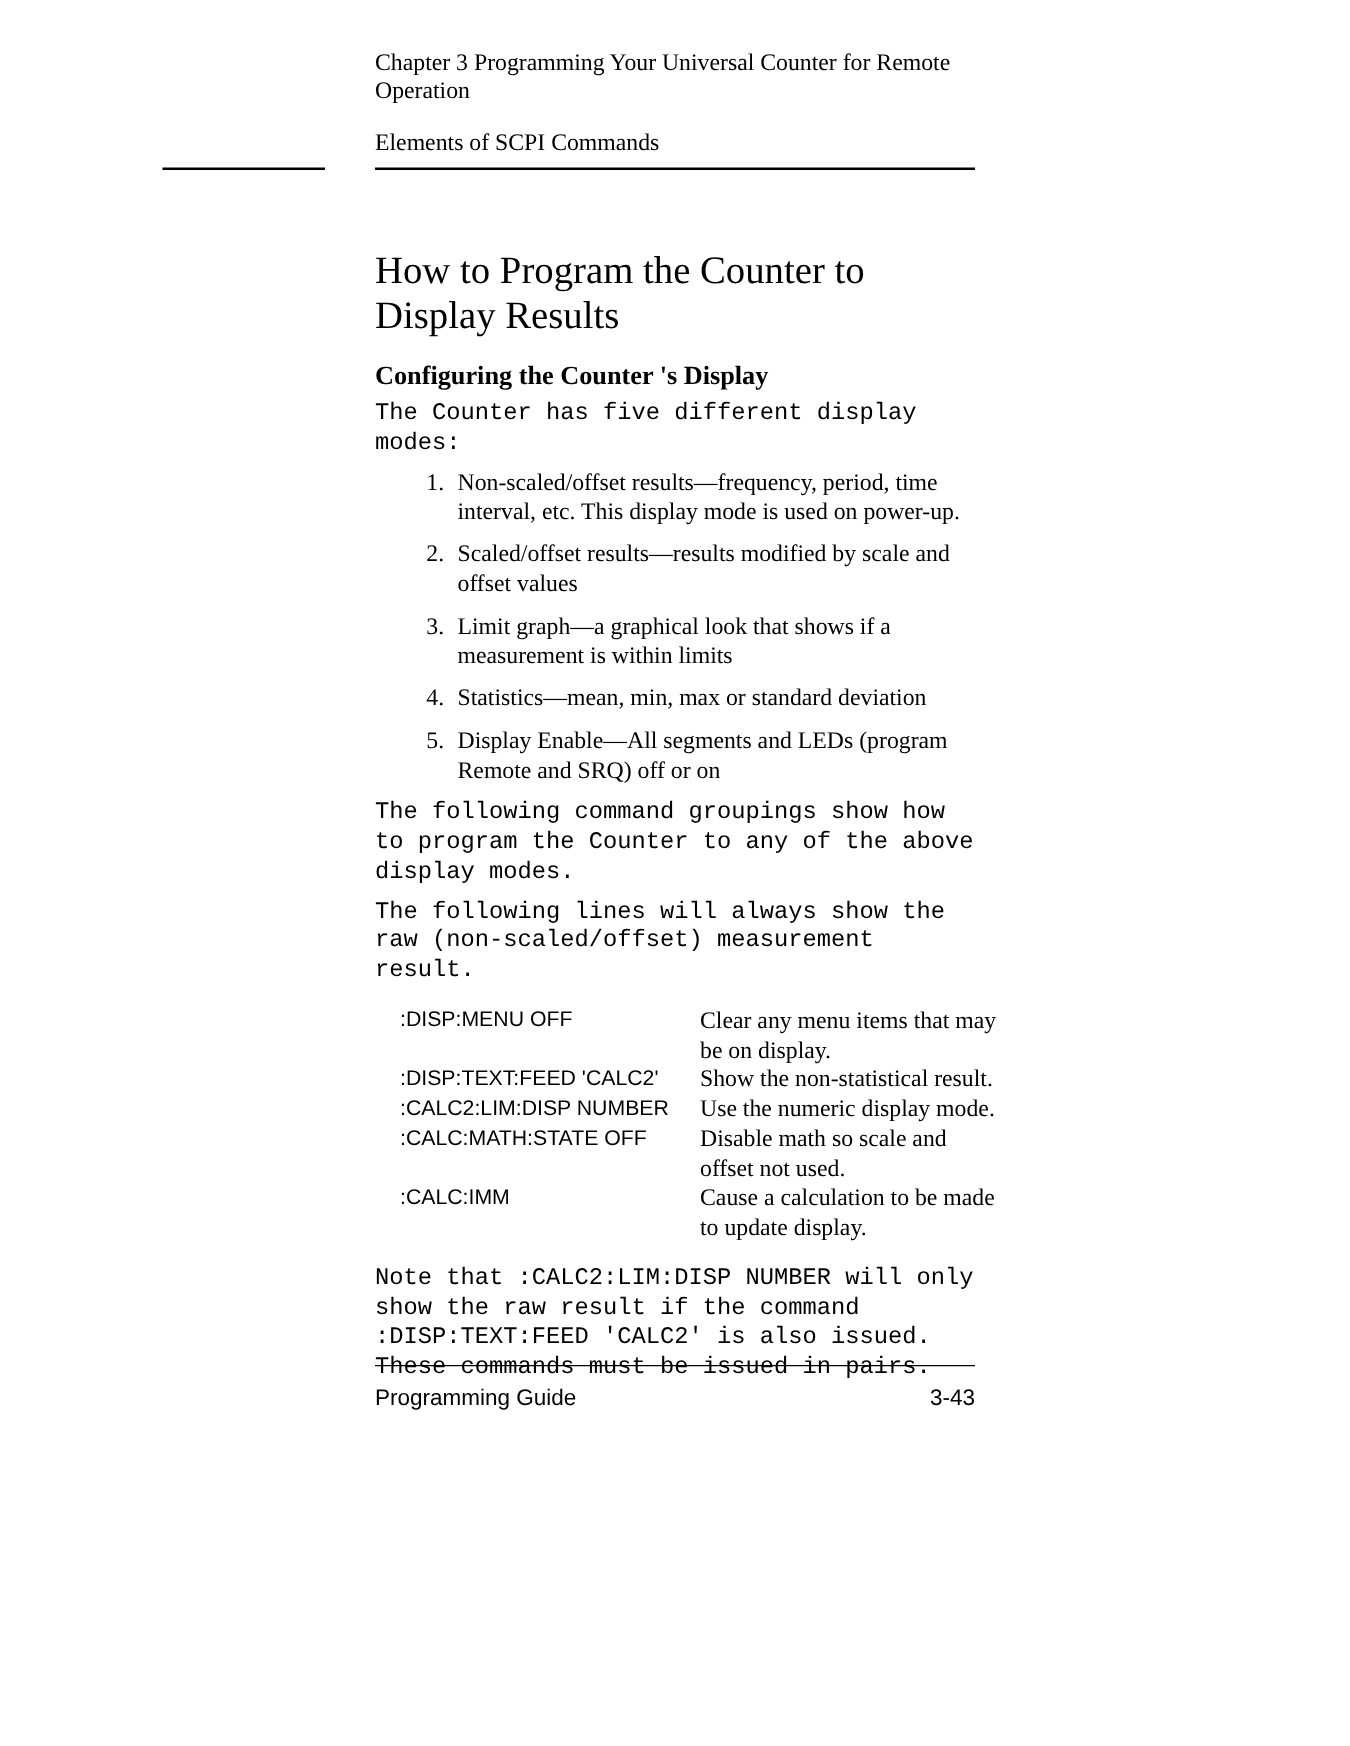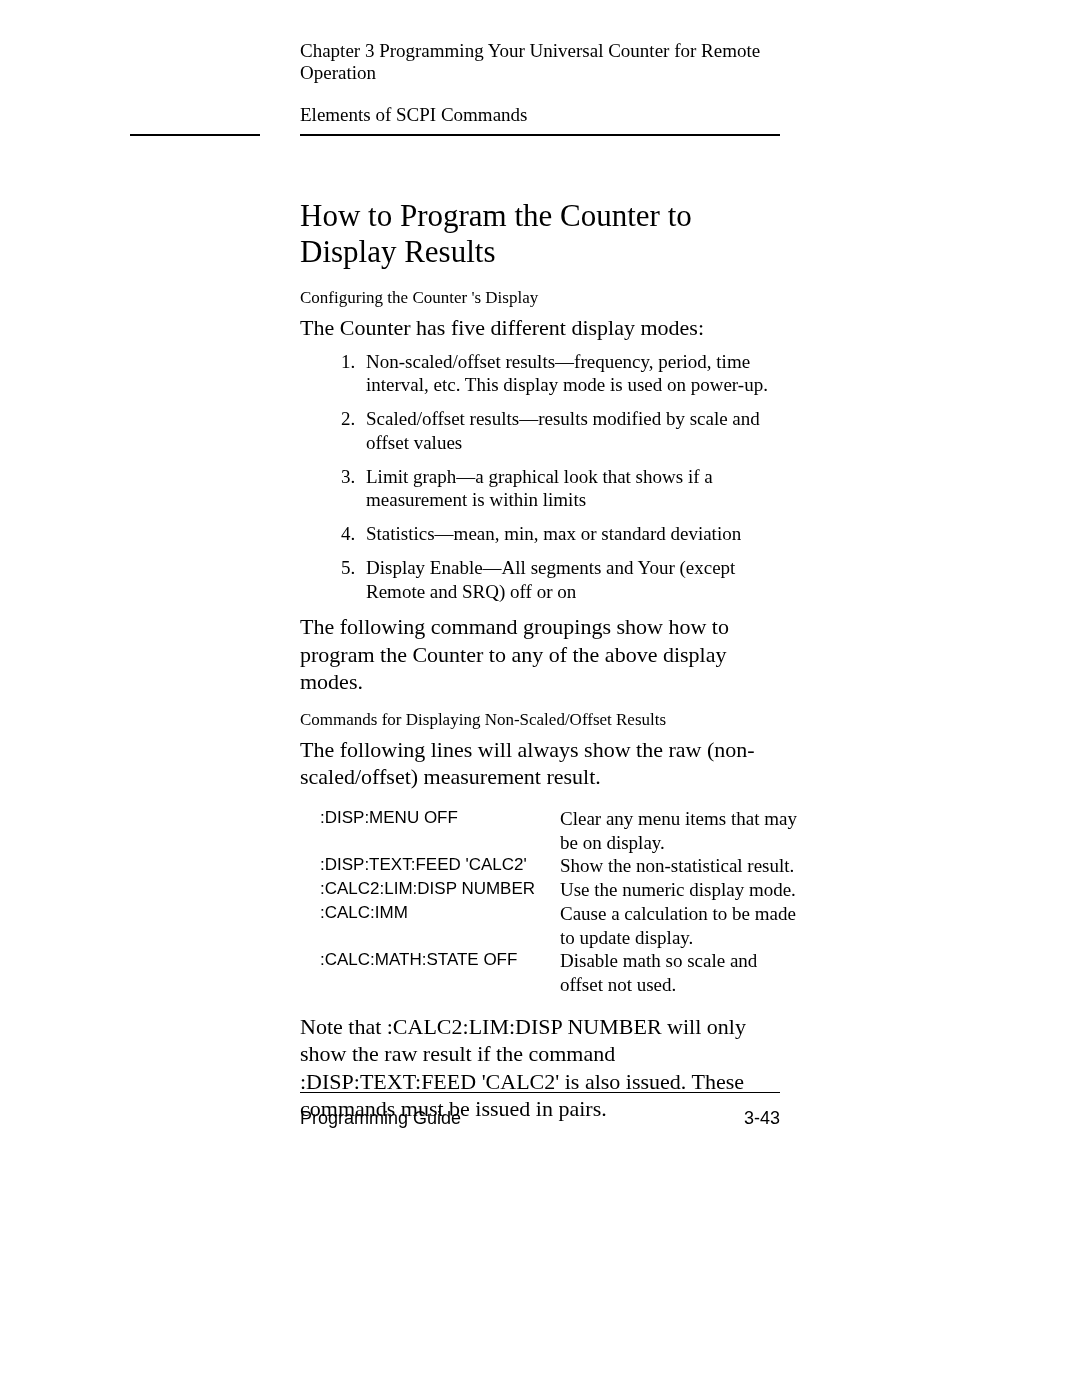--- a/index.html
+++ b/index.html
@@ -58,8 +58,8 @@
   }
   h2.subhead {
     font-family: "Times New Roman", Times, serif;
-    font-weight: normal;
-    font-size: 17px;
+    font-weight: bold;
+    font-size: 21px;
     margin: 14px 0 6px 0;
   }
   p.body {

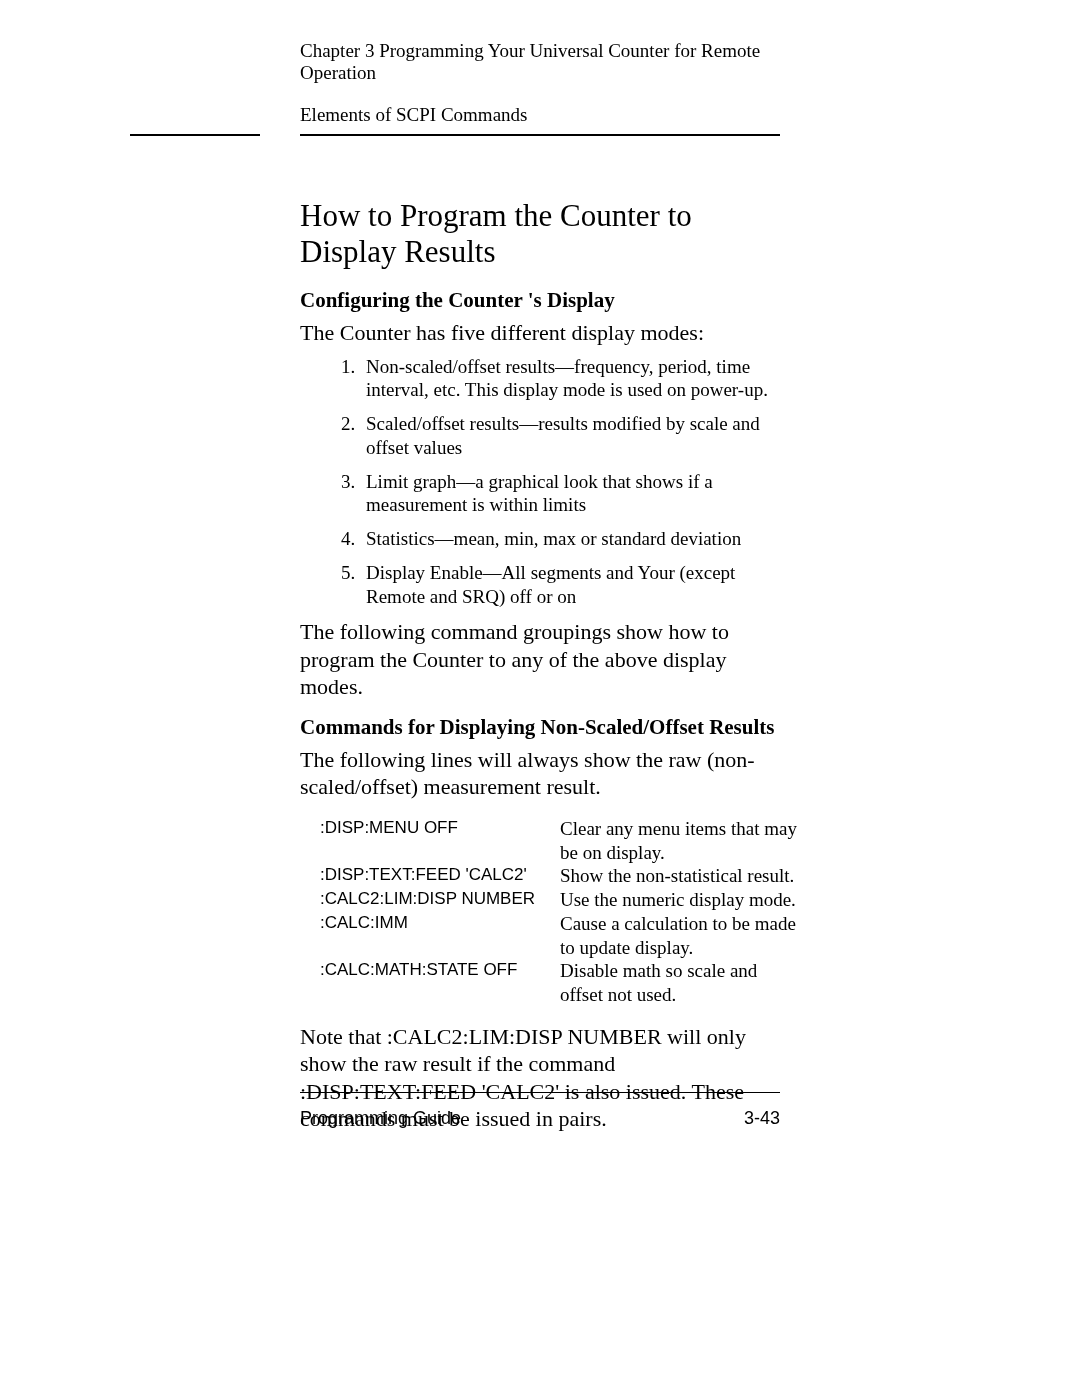--- a/index.html
+++ b/index.html
@@ -63,9 +63,10 @@
     margin: 14px 0 6px 0;
   }
   p.body {
-    font-size: 22px;
+    font-size: 19px;
     margin: 6px 0 8px 0;
     line-height: 1.25;
+    font-family: Liberation Mono, monospace;
   }
   ol.modes {
     margin: 6px 0 10px 0;

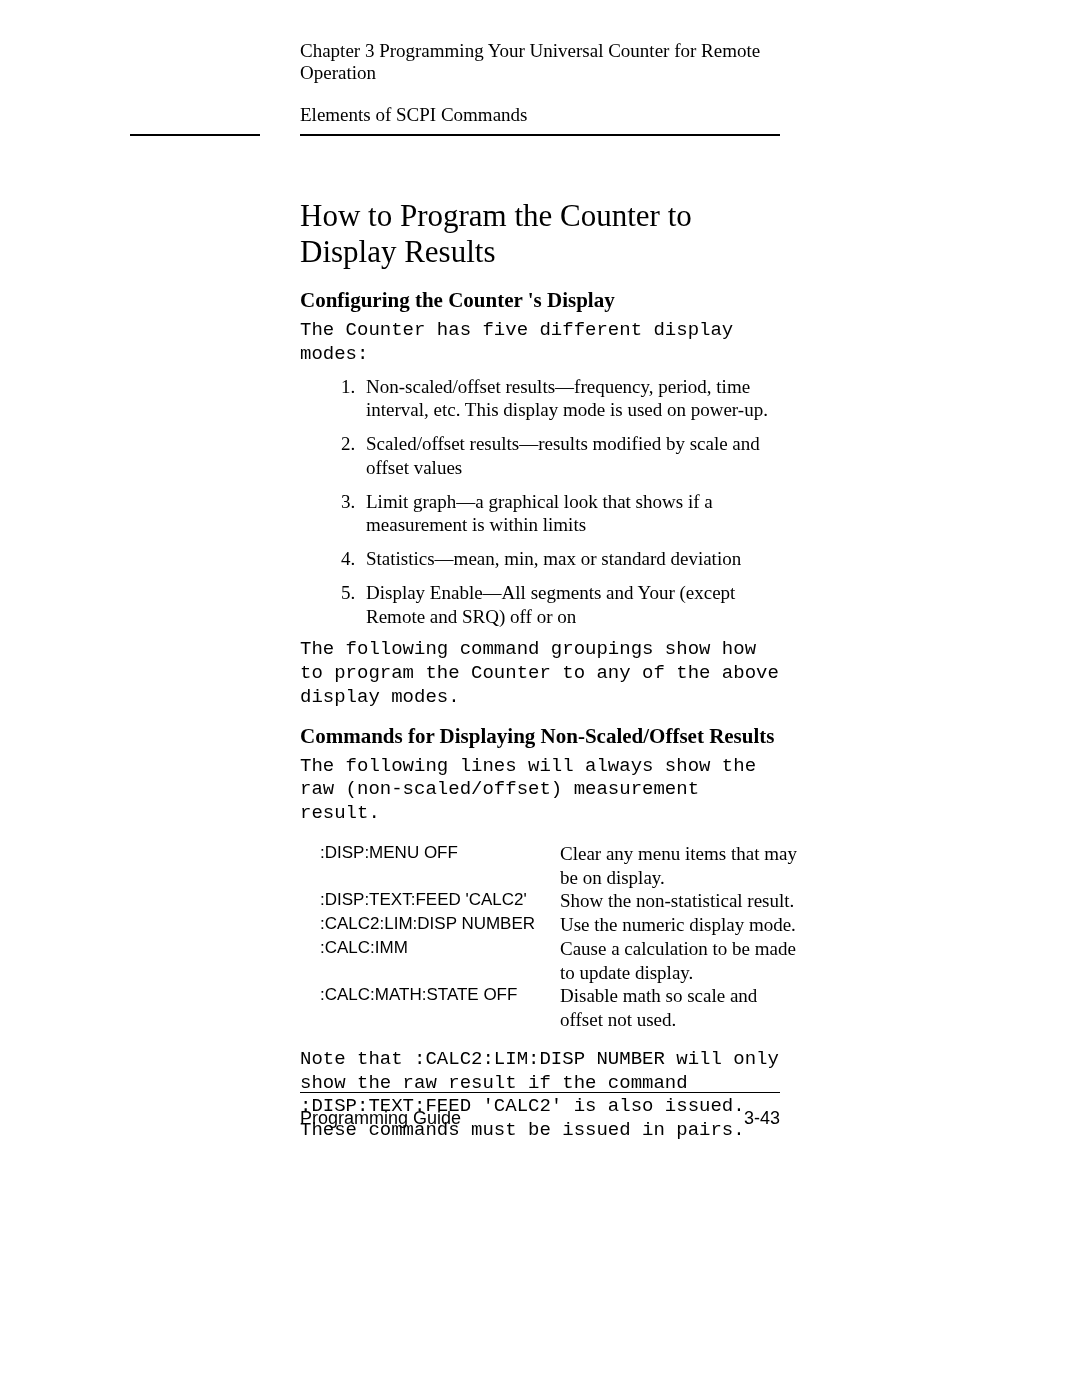--- a/index.html
+++ b/index.html
@@ -138,7 +138,7 @@
       <li>Scaled/offset results—results modified by scale and offset values</li>
       <li>Limit graph—a graphical look that shows if a measurement is within limits</li>
       <li>Statistics—mean, min, max or standard deviation</li>
-      <li>Display Enable—All segments and Your (except Remote and SRQ) off or on</li>
+      <li>Display Enable—All segments and LEDs (program Remote and SRQ) off or on</li>
     </ol>
 
     <p class="body">The following command groupings show how to program the Counter to any of the above display modes.</p>

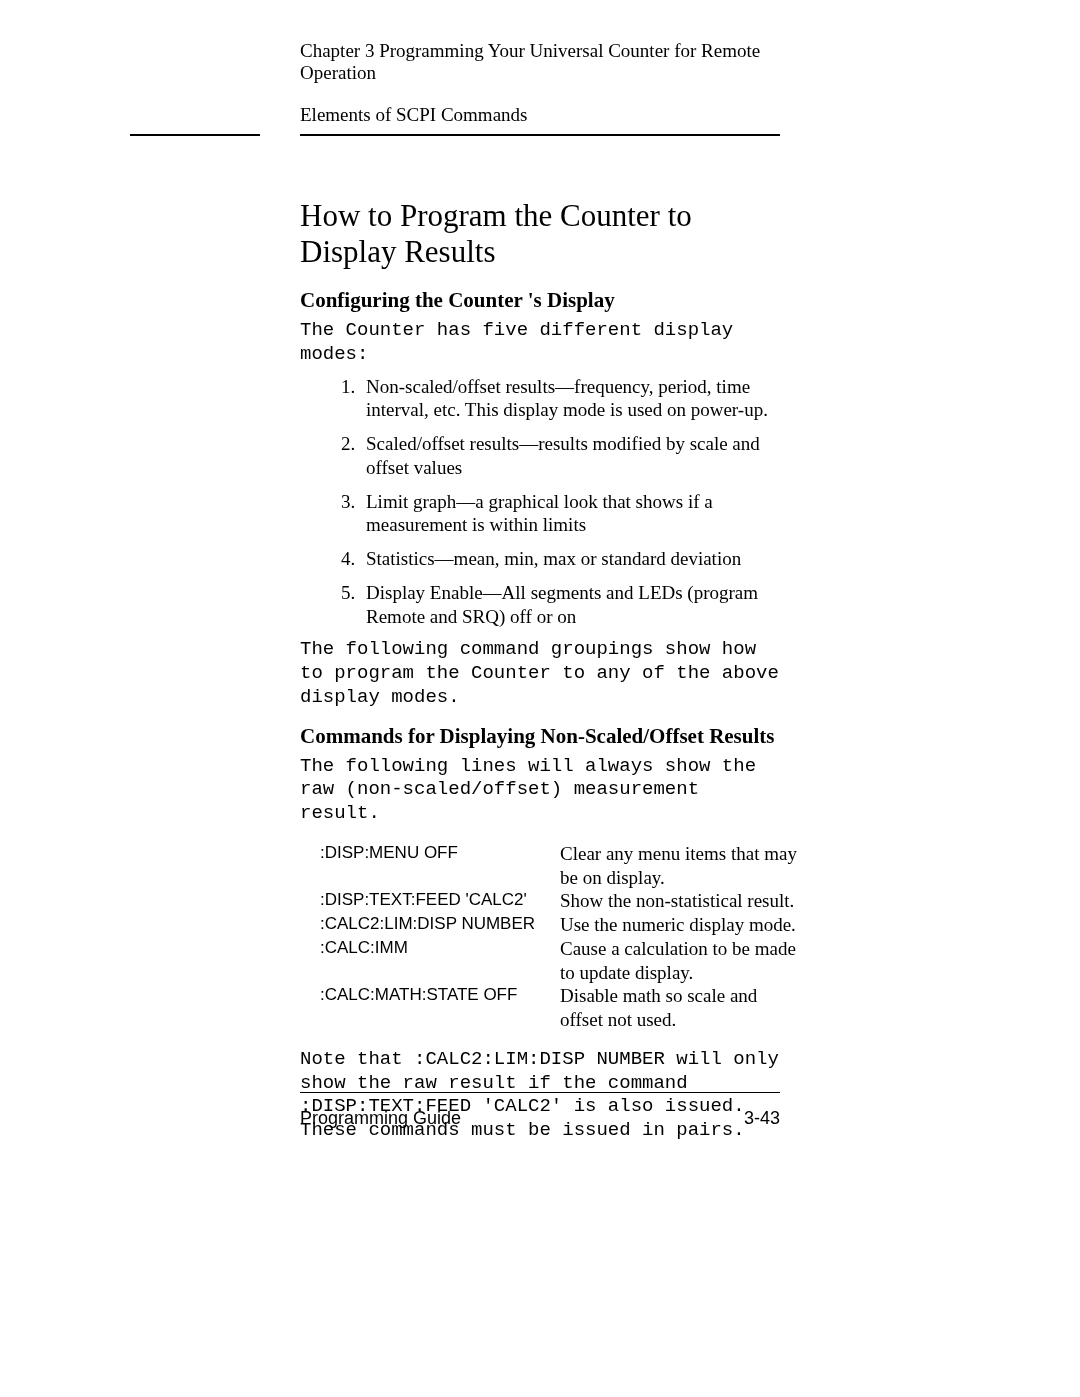--- a/index.html
+++ b/index.html
@@ -143,7 +143,6 @@
 
     <p class="body">The following command groupings show how to program the Counter to any of the above display modes.</p>
 
-    <h2 class="subhead">Commands for Displaying Non-Scaled/Offset Results</h2>
     <p class="body">The following lines will always show the raw (non-scaled/offset) measurement result.</p>
 
     <table class="cmd-table">

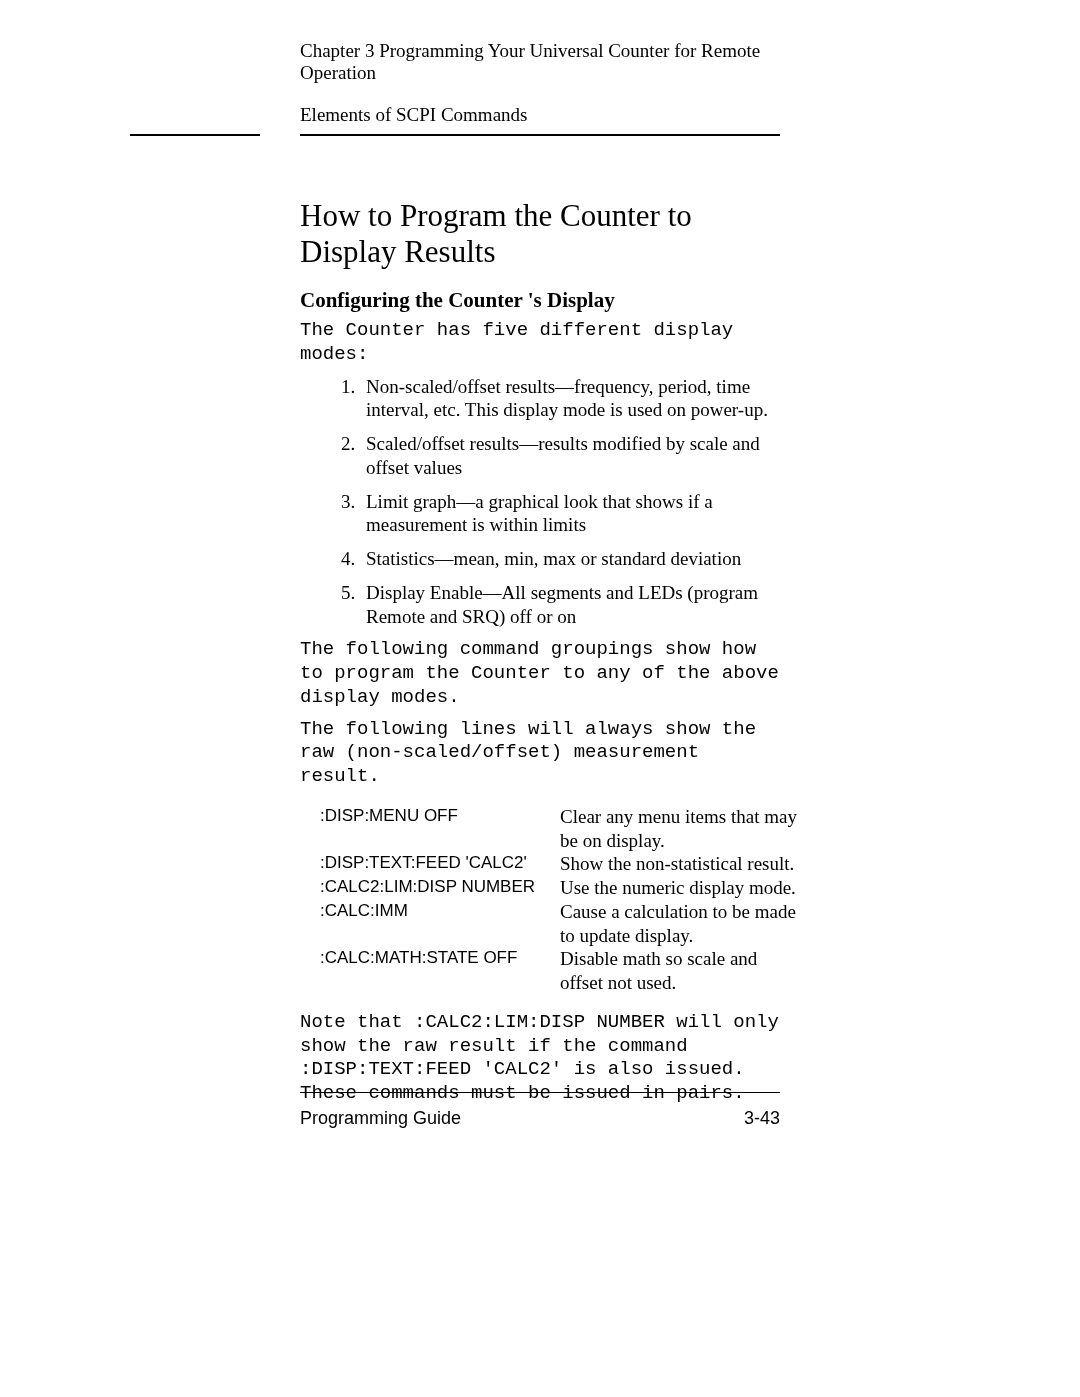--- a/index.html
+++ b/index.html
@@ -160,12 +160,12 @@
         <td>Use the numeric display mode.</td>
       </tr>
       <tr>
+        <td class="cmd">:CALC:MATH:STATE OFF</td>
+        <td>Disable math so scale and offset not used.</td>
+      </tr>
+      <tr>
         <td class="cmd">:CALC:IMM</td>
         <td>Cause a calculation to be made to update display.</td>
-      </tr>
-      <tr>
-        <td class="cmd">:CALC:MATH:STATE OFF</td>
-        <td>Disable math so scale and offset not used.</td>
       </tr>
     </tbody>
       </table>

